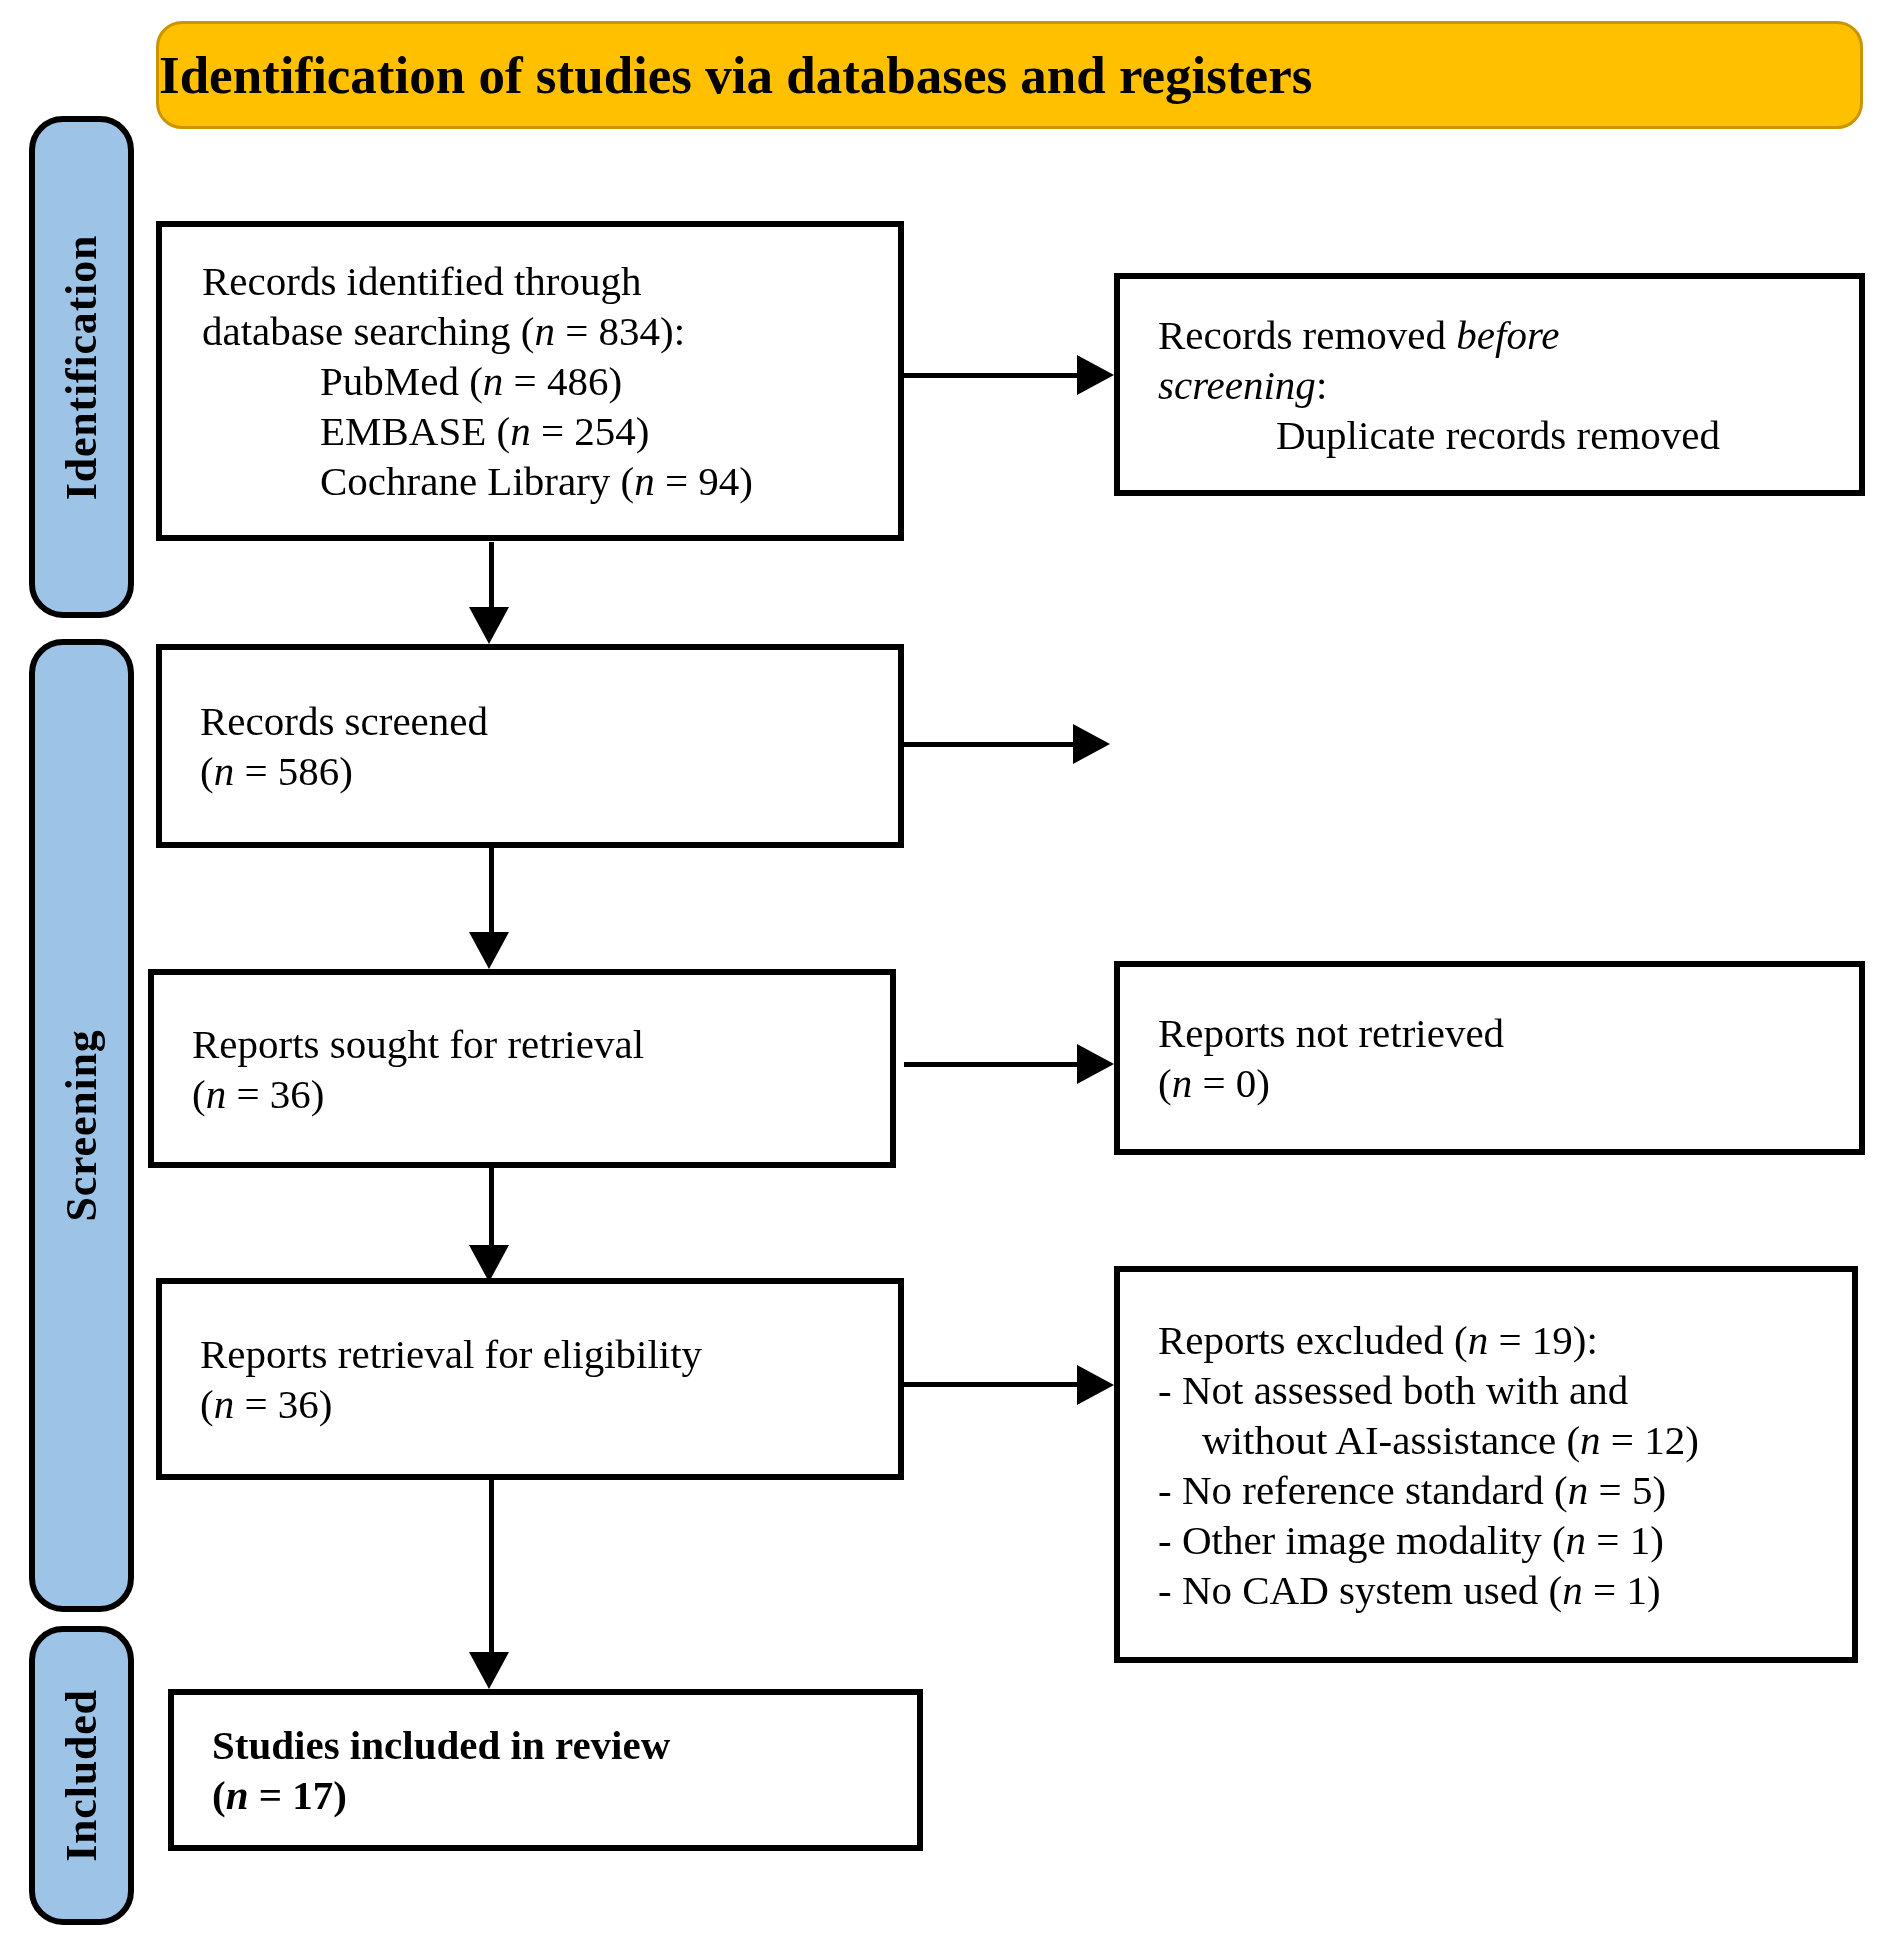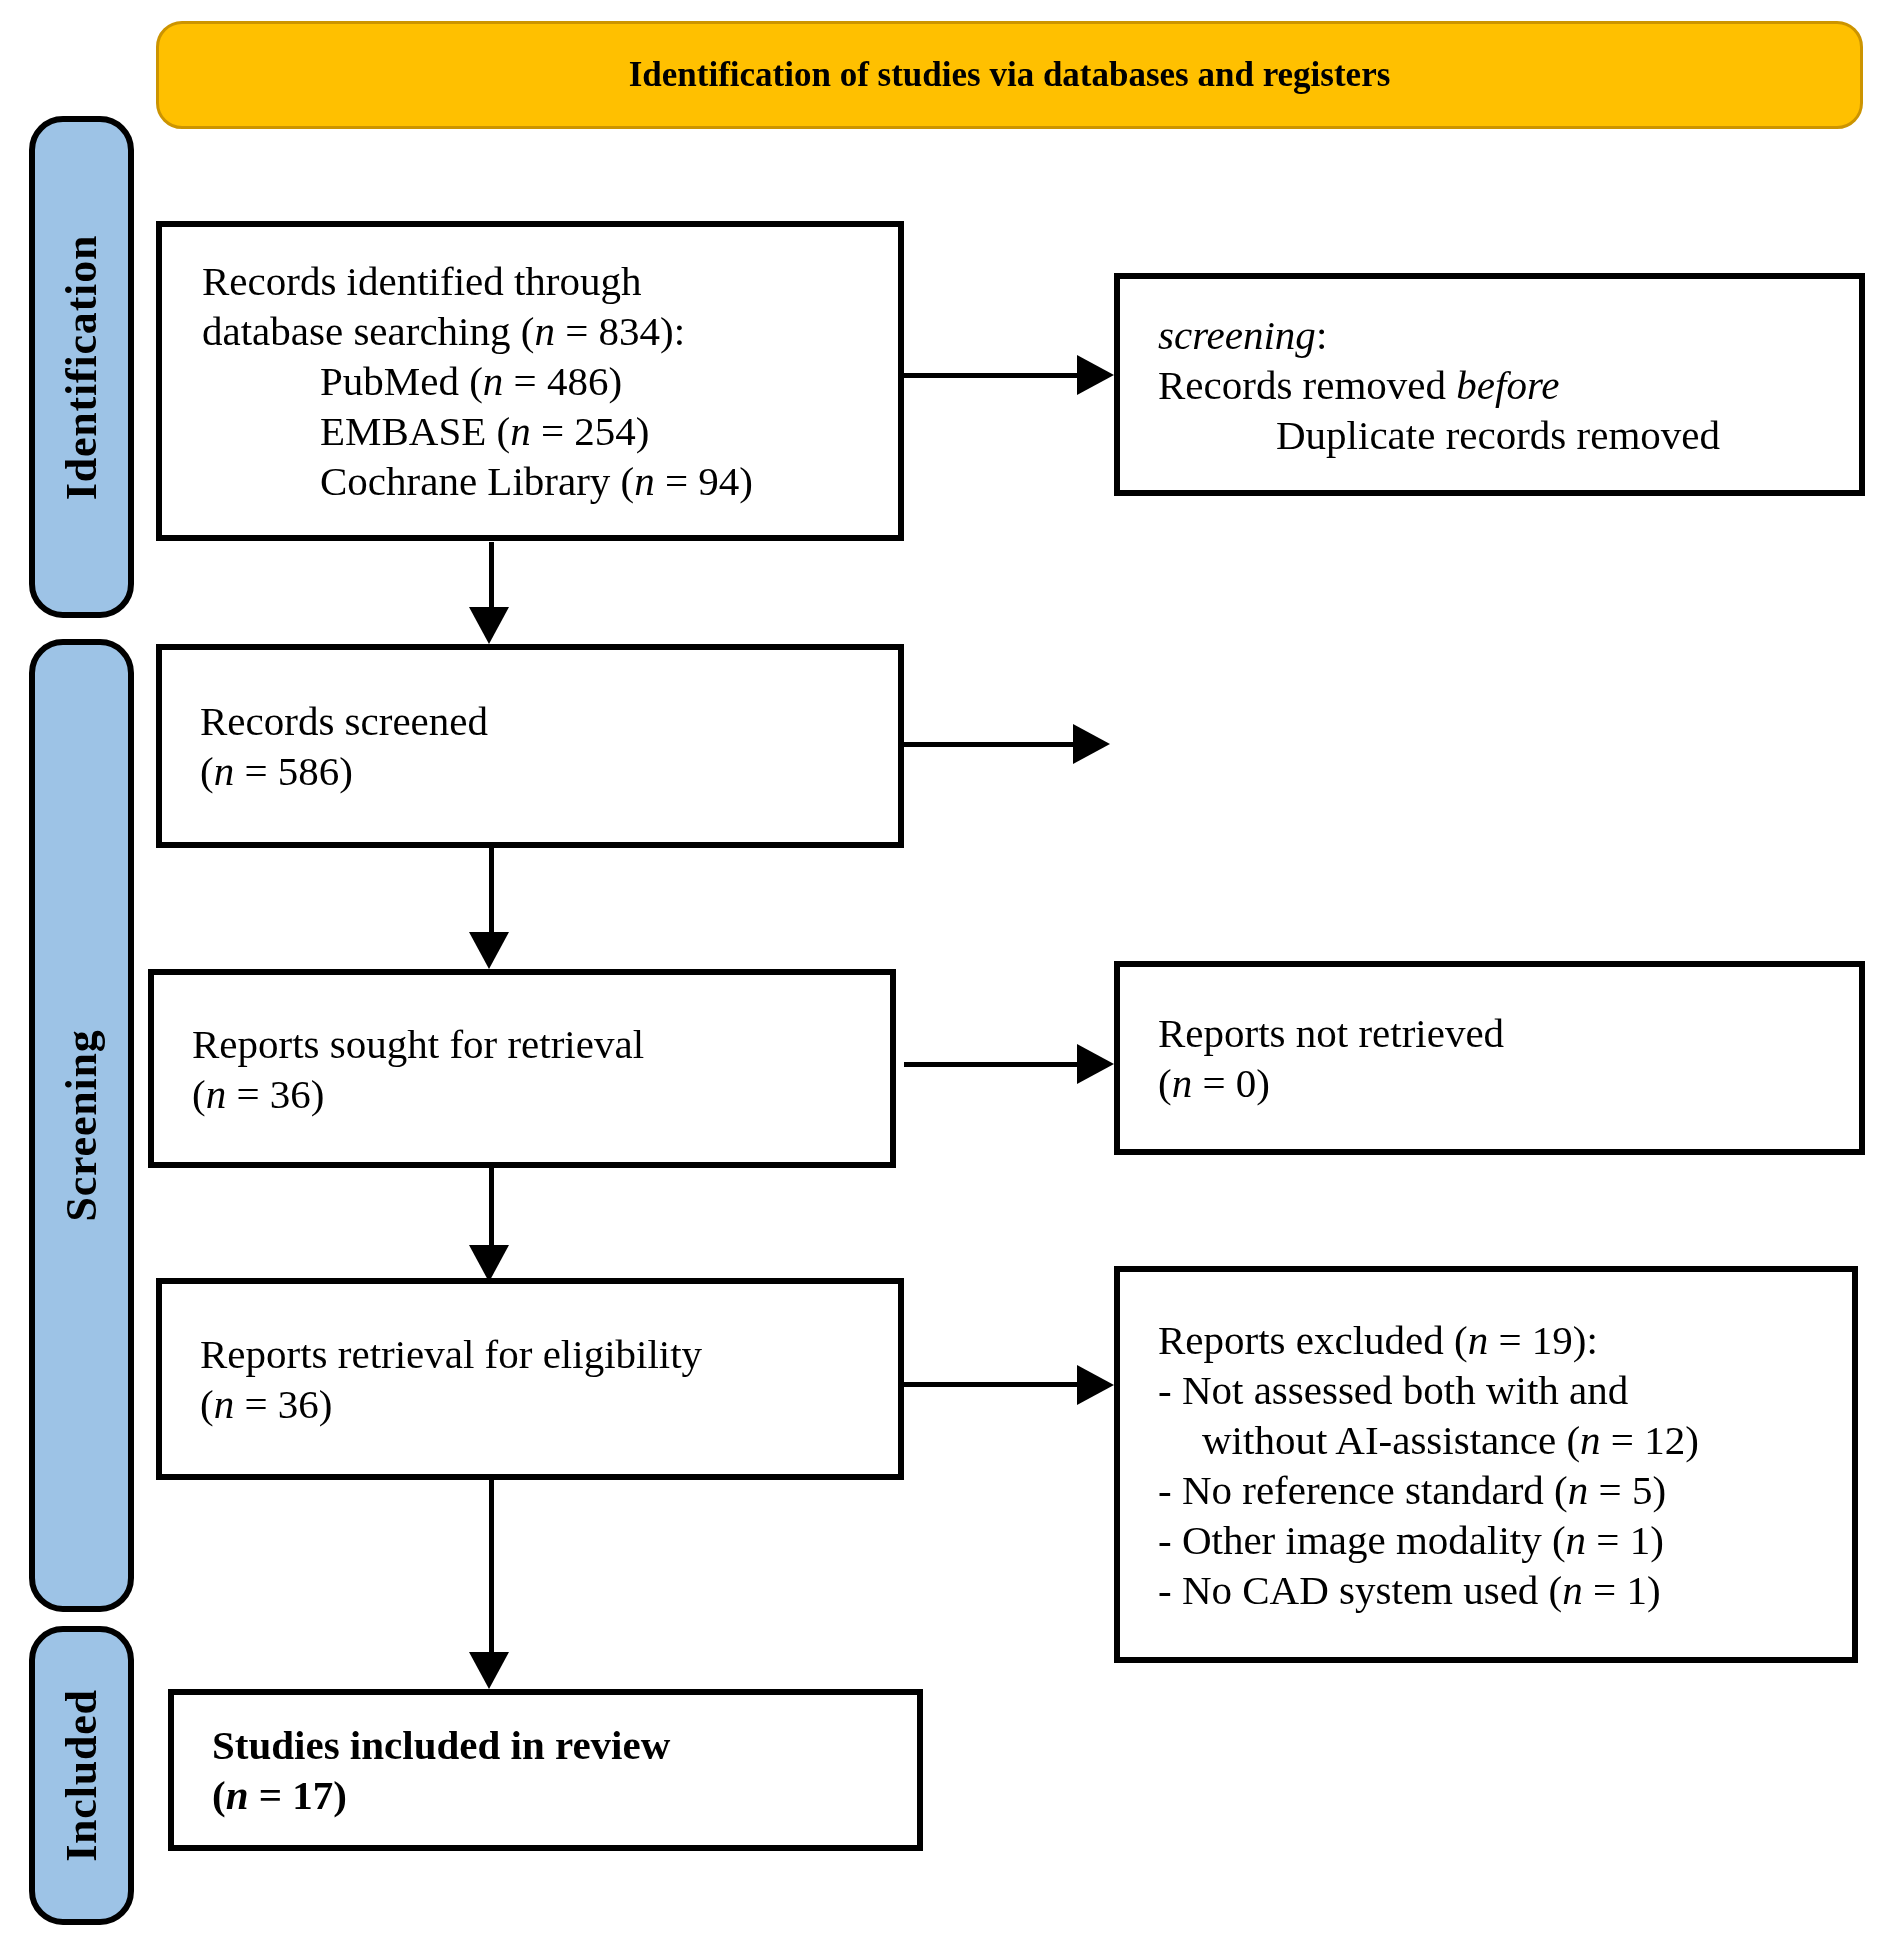--- a/index.html
+++ b/index.html
@@ -12,8 +12,8 @@
     background: var(--banner-fill, #FFC000);
     border: 3.1px solid var(--banner-border, #CC9400);
     border-radius: 26px;
-    display: flex; align-items: center; justify-content: center;
-    font-weight: bold; font-size: 35px;
+    display: flex; align-items: center; justify-content: flex-start;
+    font-weight: bold; font-size: 53px;
   }
 
   .stage {

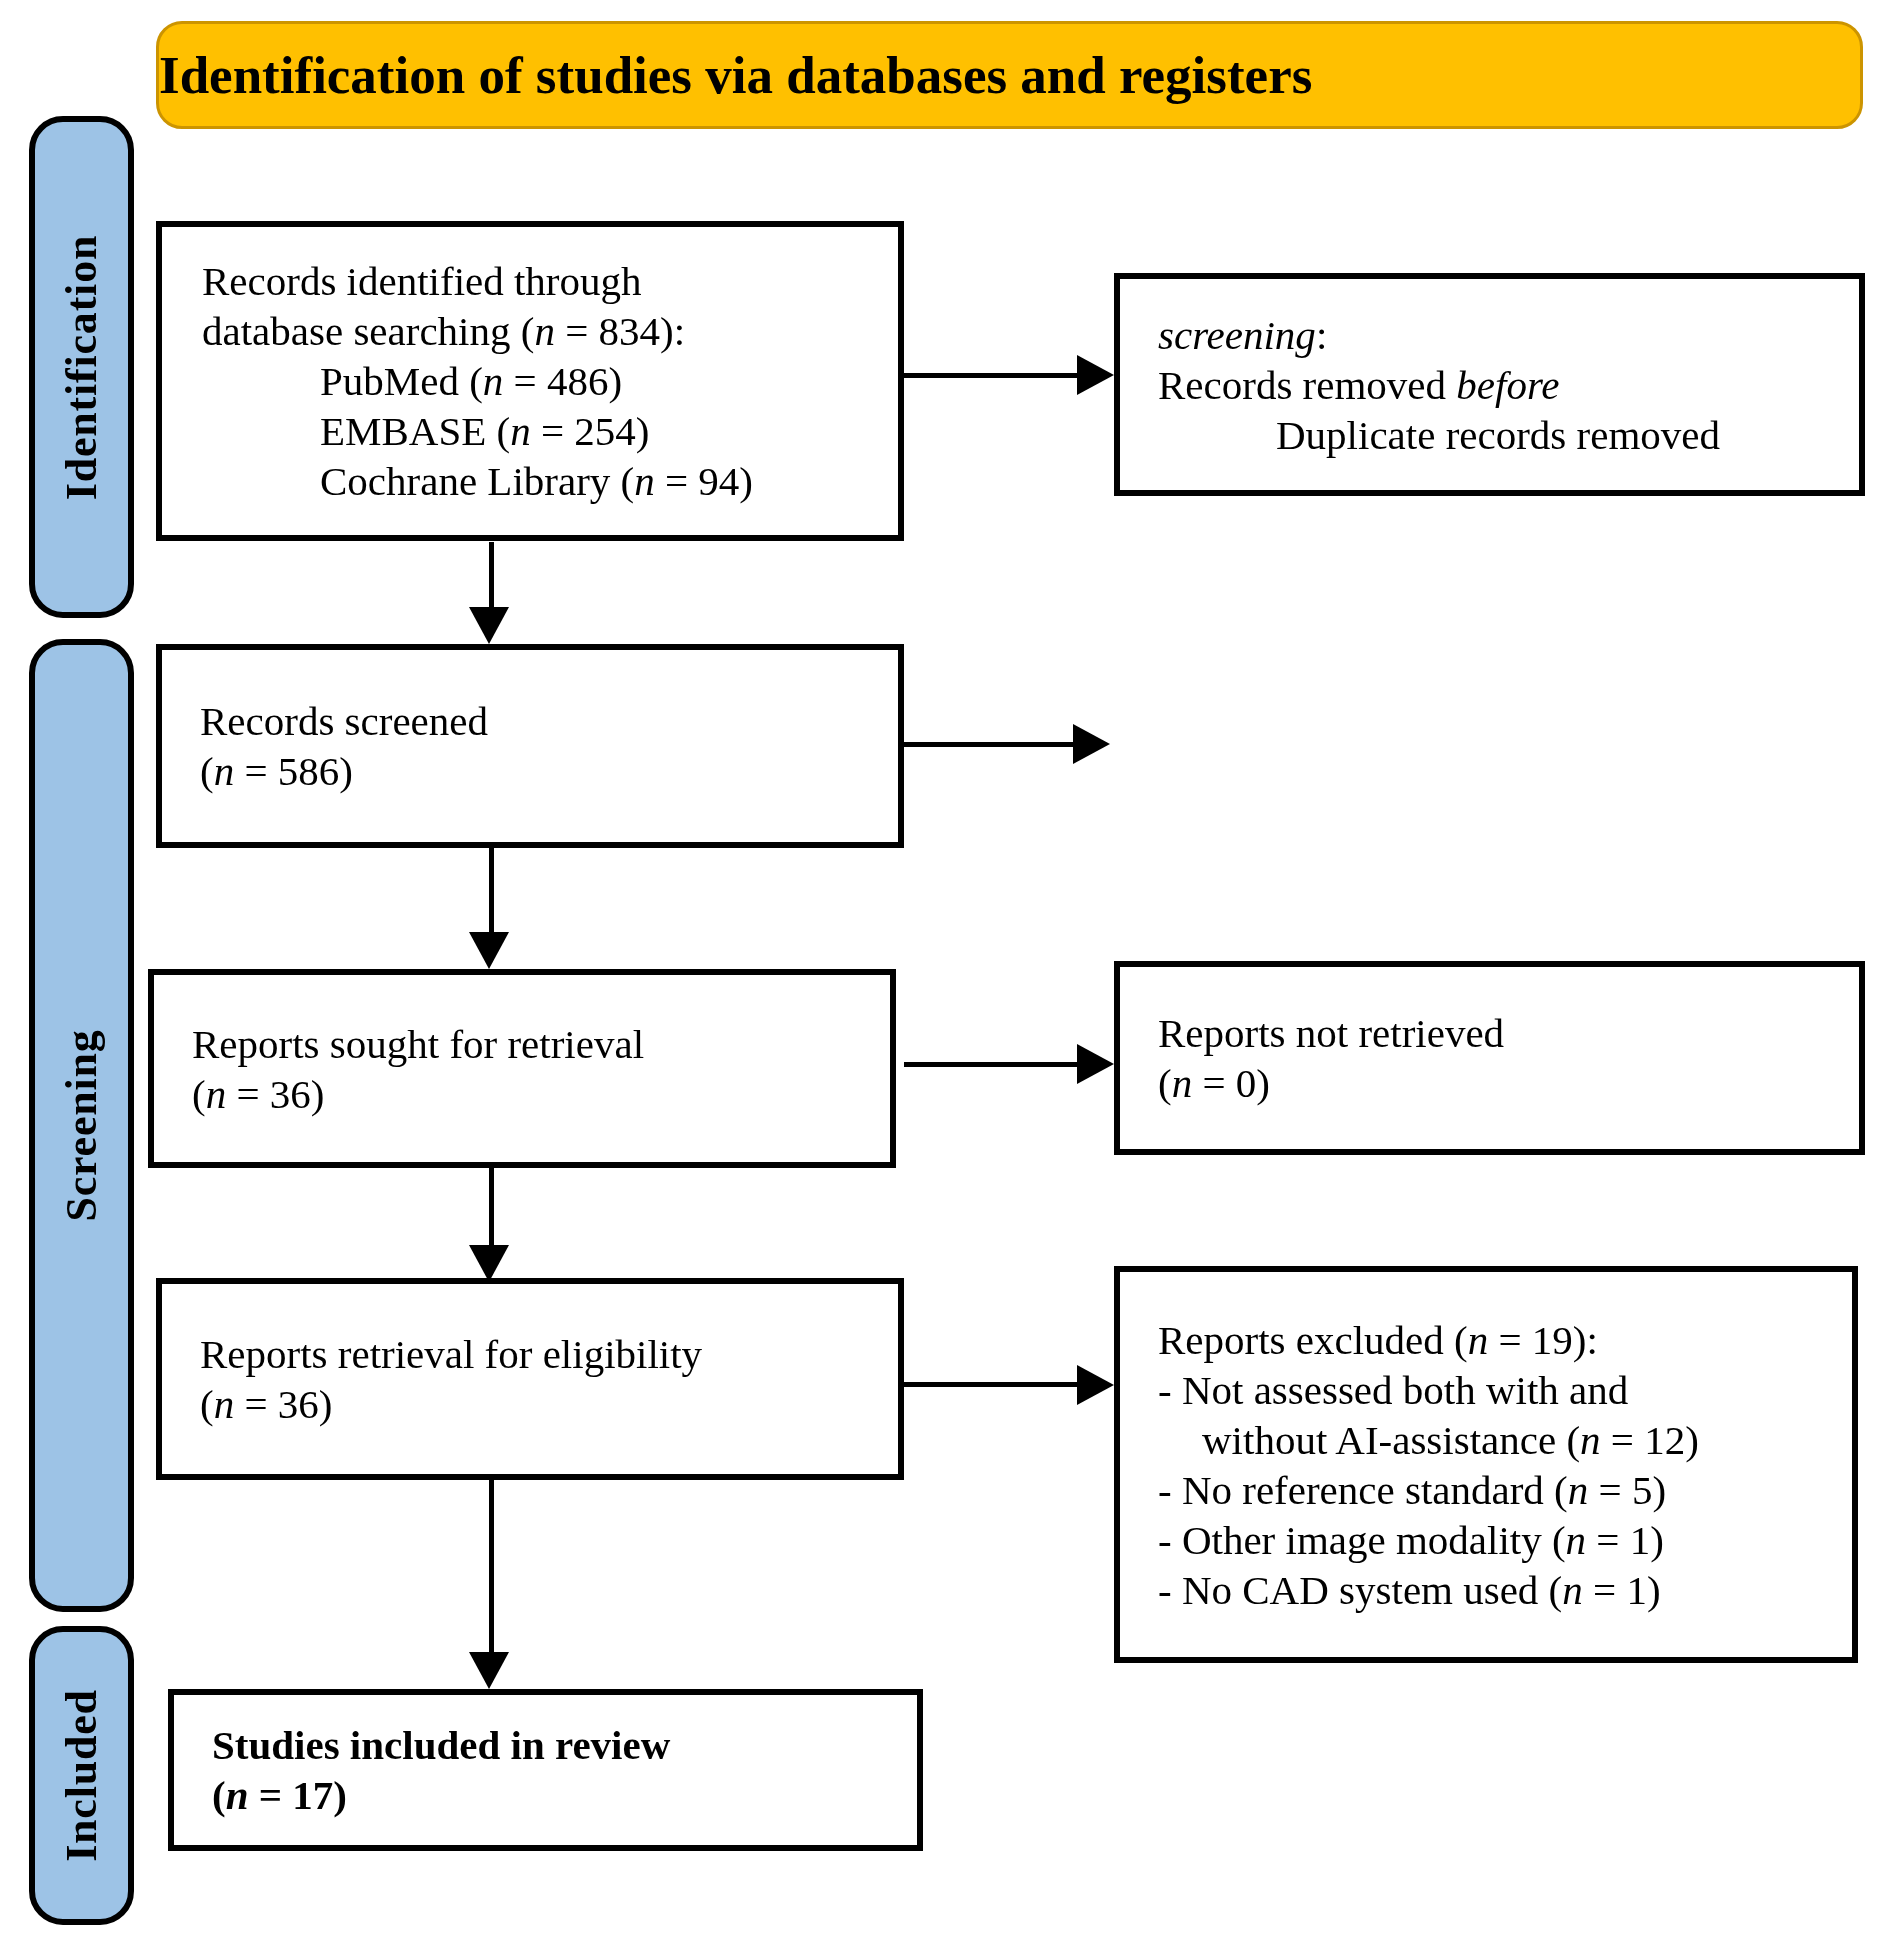--- a/index.html
+++ b/index.html
@@ -83,8 +83,8 @@
   </div>
 
   <div class="fbox" style="left:1114px;top:273px;width:751px;height:223px;">
+    <div class="ln">Records removed <i>before</i></div>
     <div class="ln"><i>screening</i>:</div>
-    <div class="ln">Records removed <i>before</i></div>
     <div class="ln ind">Duplicate records removed</div>
   </div>
 

